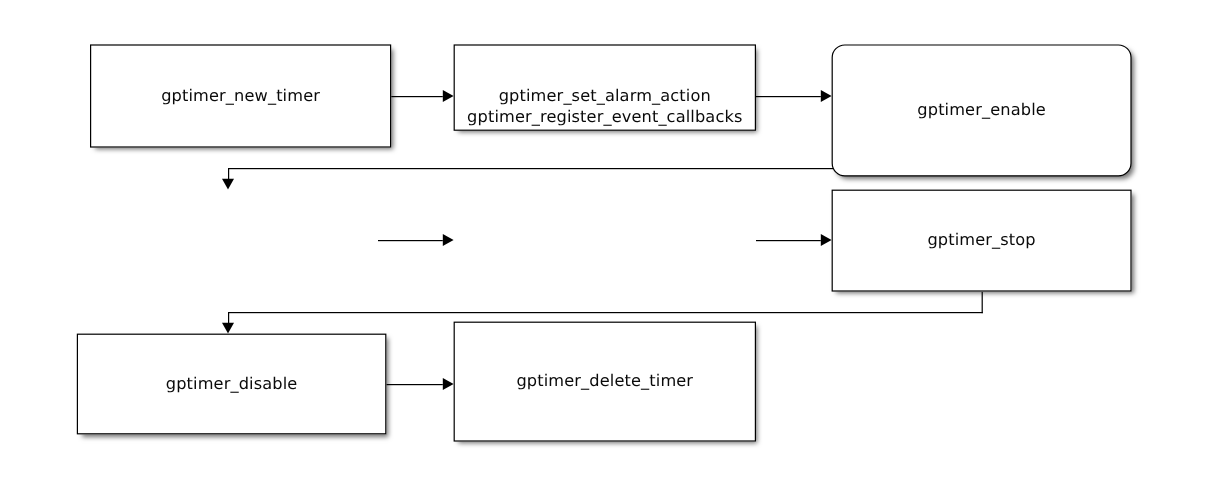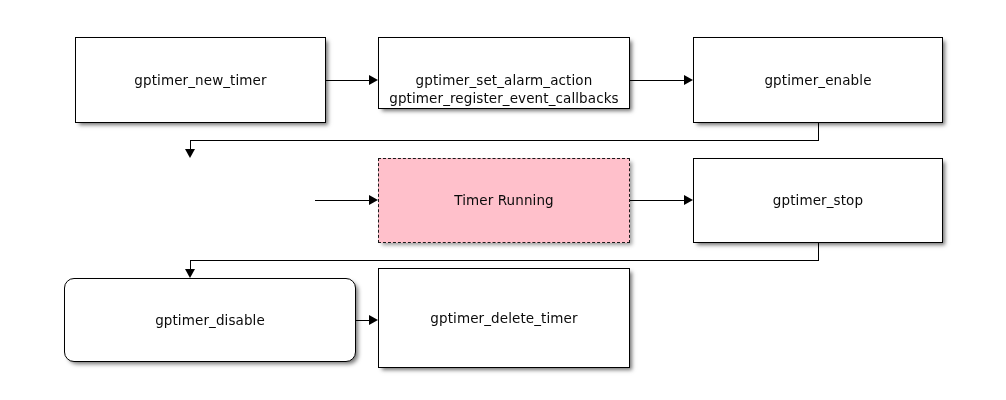--- a/index.html
+++ b/index.html
@@ -87,7 +87,7 @@
 gptimer_register_event_callbacks</span>
   </div>
 
-  <div class="node" style="left:693px; top:37px; width:250px; height:86px;">
+  <div class="node" style="left:693px; top:37px; width:250px; height:110px;border-radius:11px;">
     <span class="label">gptimer_enable</span>
   </div>
 

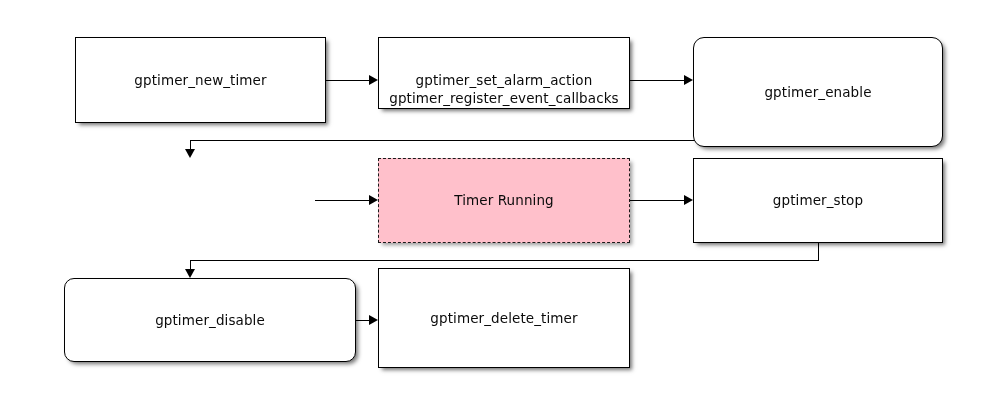--- a/index.html
+++ b/index.html
@@ -103,9 +103,6 @@
   <div class="arrow-down" style="left:184.5px; top:149px;"></div>
 
 
-  <div class="node state-running" style="left:378px; top:158px; width:252px; height:85px;">
-    <span class="label">Timer Running</span>
-  </div>
 
   <div class="node" style="left:693px; top:158px; width:250px; height:85px;align-items:center;">
     <span class="label">gptimer_stop</span>

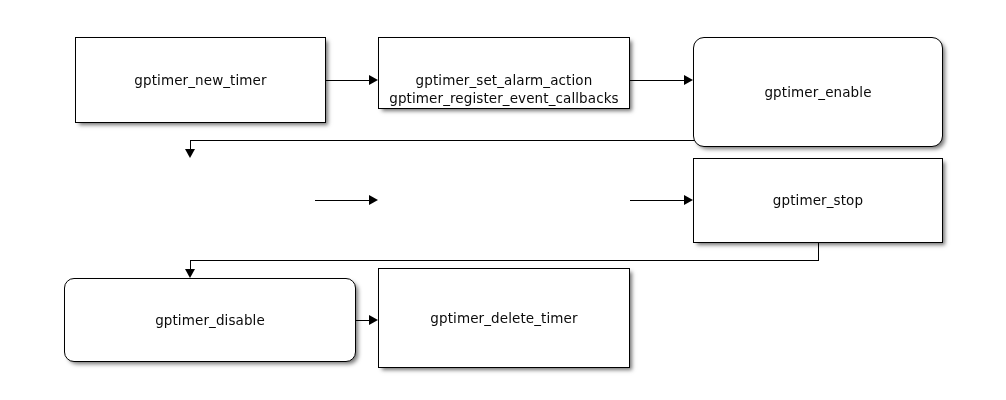--- a/index.html
+++ b/index.html
@@ -119,7 +119,7 @@
   <div class="vline" style="left:190px; top:260px; height:11px;"></div>
   <div class="arrow-down" style="left:184.5px; top:269px;"></div>
 
-  <div class="node" style="left:64px; top:278px; width:292px; height:84px;border-radius:10px;">
+  <div class="node" style="left:64px; top:278px; width:258px; height:84px;">
     <span class="label">gptimer_disable</span>
   </div>
 

